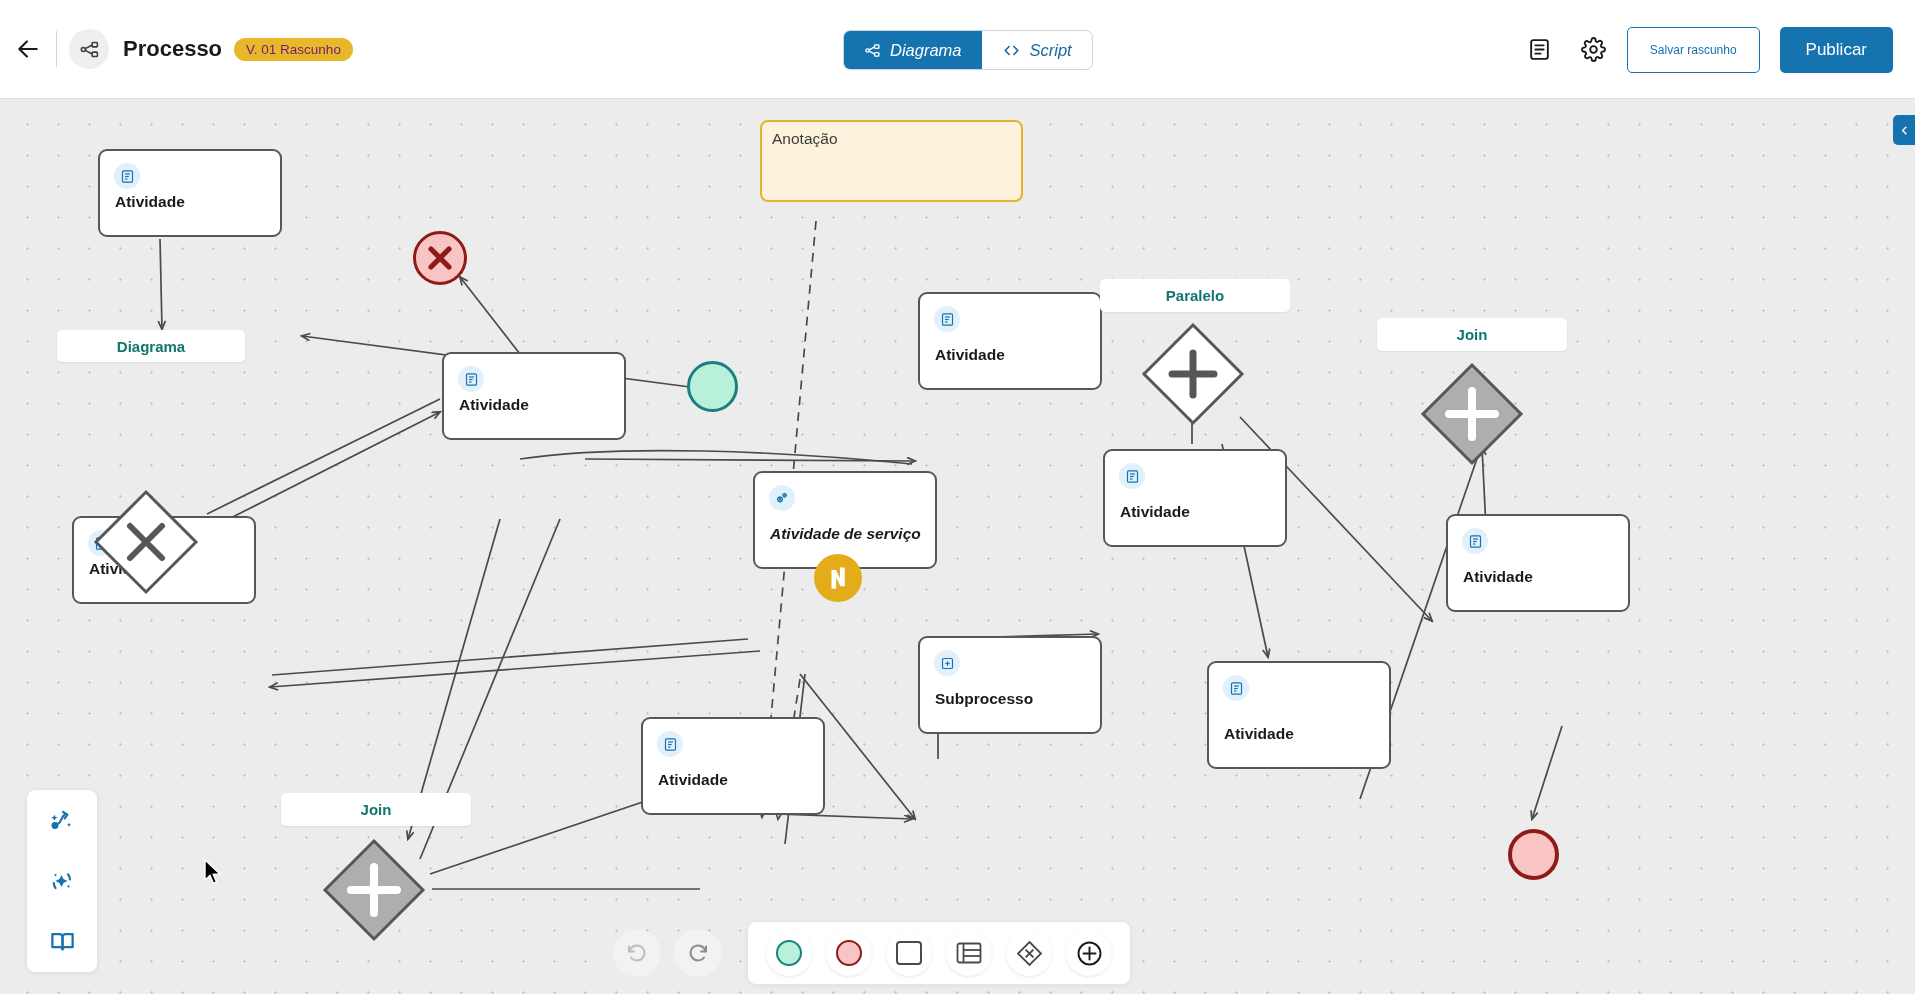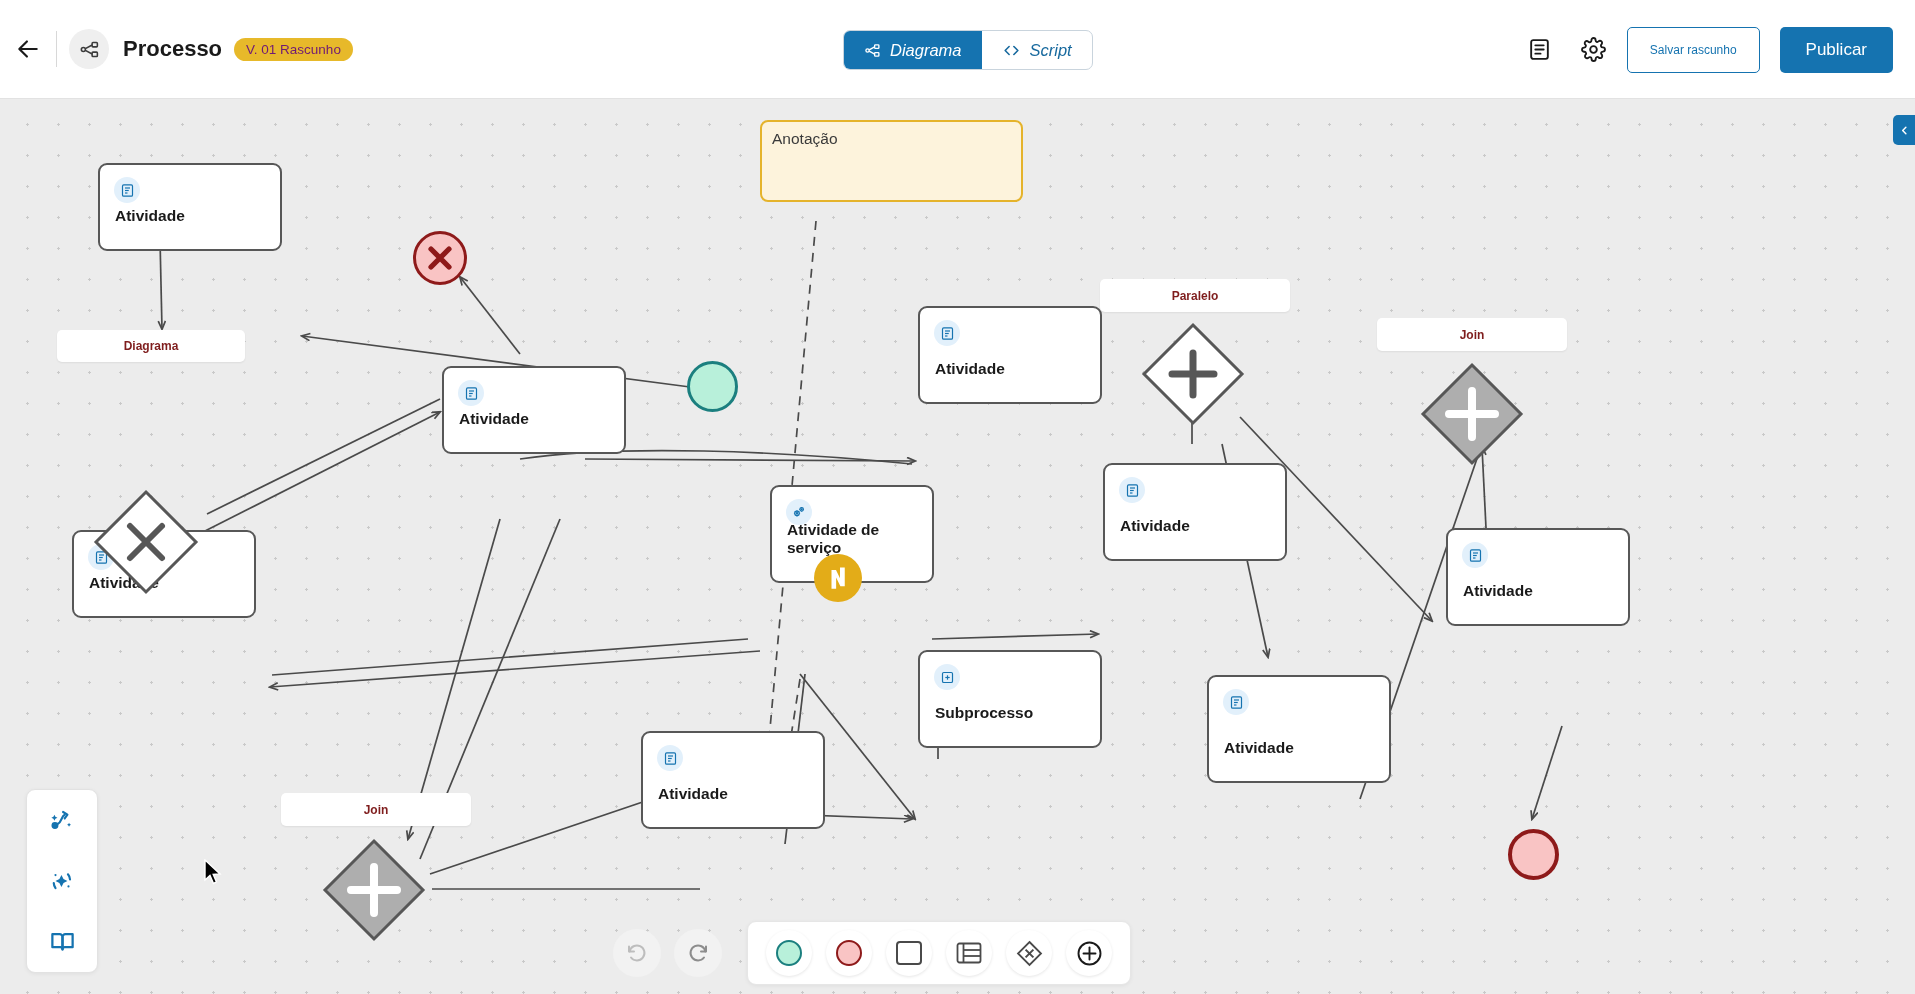--- a/index.html
+++ b/index.html
@@ -76,7 +76,7 @@
   
   .node { position:absolute; }
   .task {
-    background:#ffffff; border:2px solid #575757; border-radius:9px;margin-top:14px;
+    background:#ffffff; border:2px solid #575757; border-radius:9px;
   }
   .task .badge {
     position:absolute; left:14px; top:12px; width:26px; height:26px; border-radius:50%;

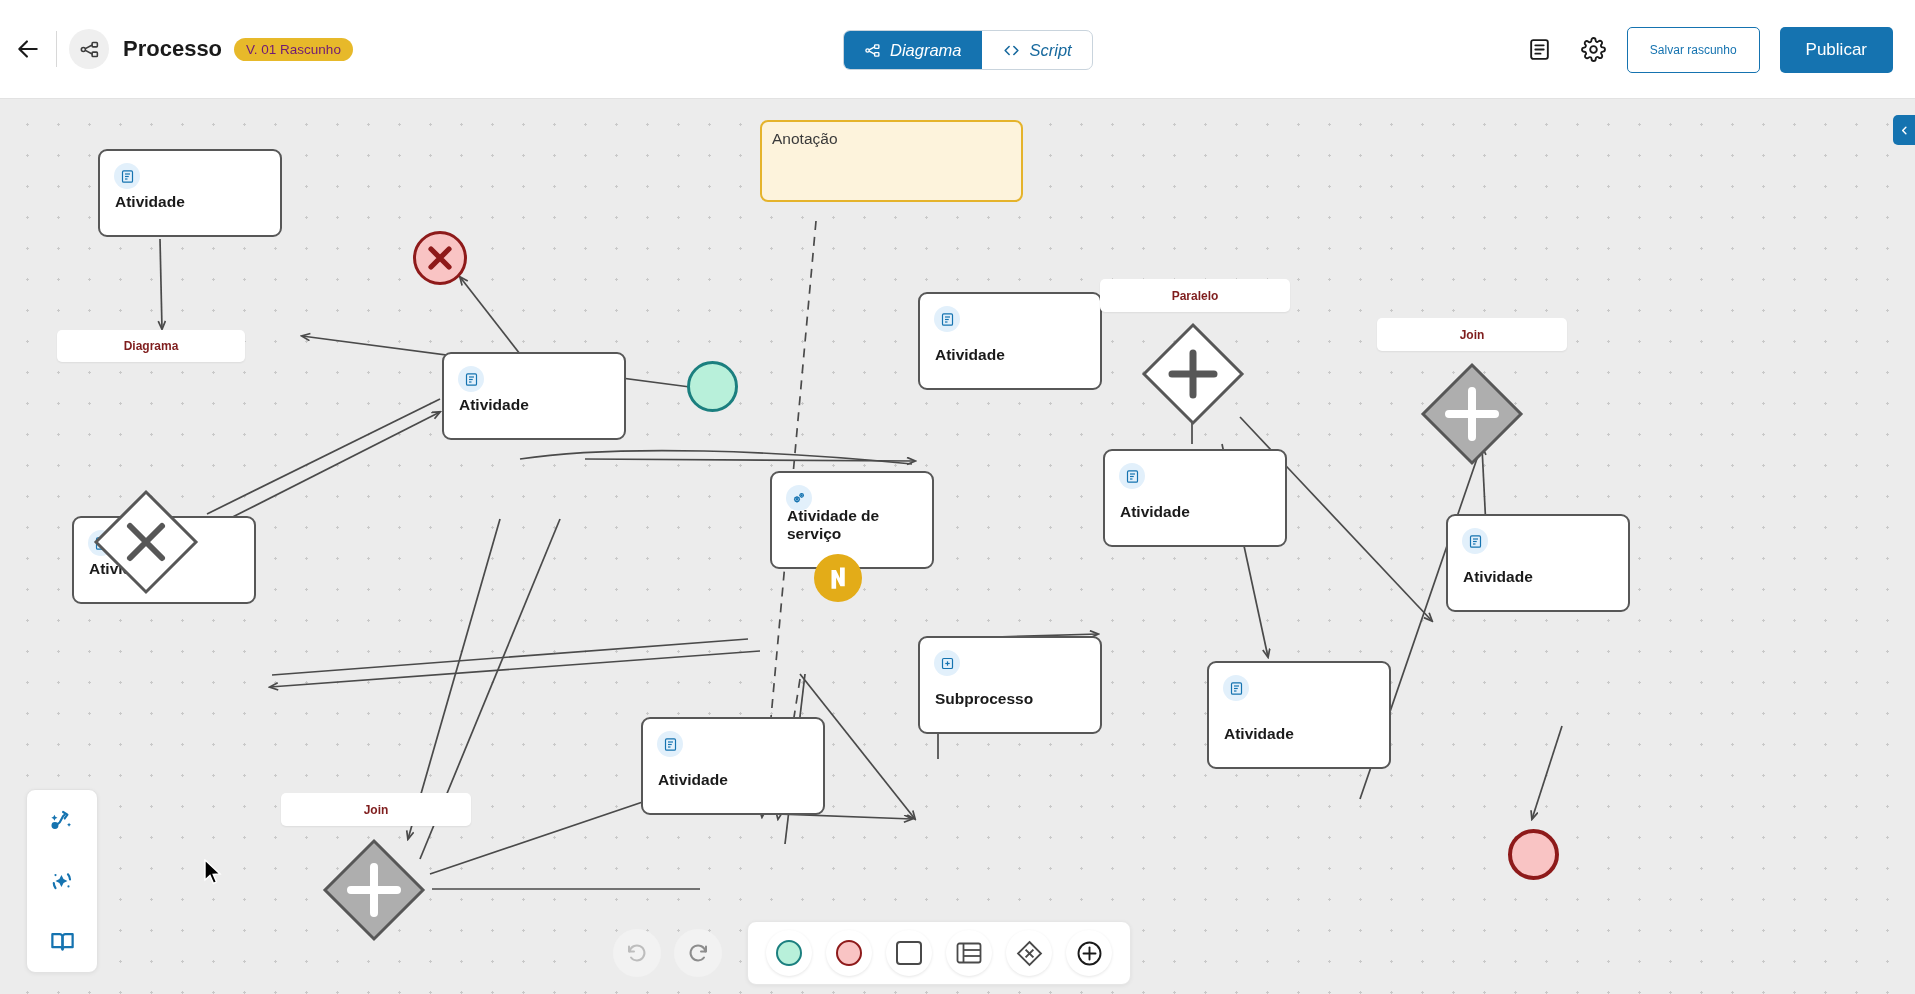--- a/index.html
+++ b/index.html
@@ -87,7 +87,7 @@
   }
   .pill {
     background:#ffffff; border-radius:5px; display:flex; align-items:center;
-    justify-content:center; font-size:12px; color:#7f1d1d; font-weight:bold;
+    justify-content:center; font-size:15px; color:#0f766e; font-weight:bold;
     box-shadow:0 1px 2px rgba(0,0,0,.07);
   }
   .gw { position:absolute; }

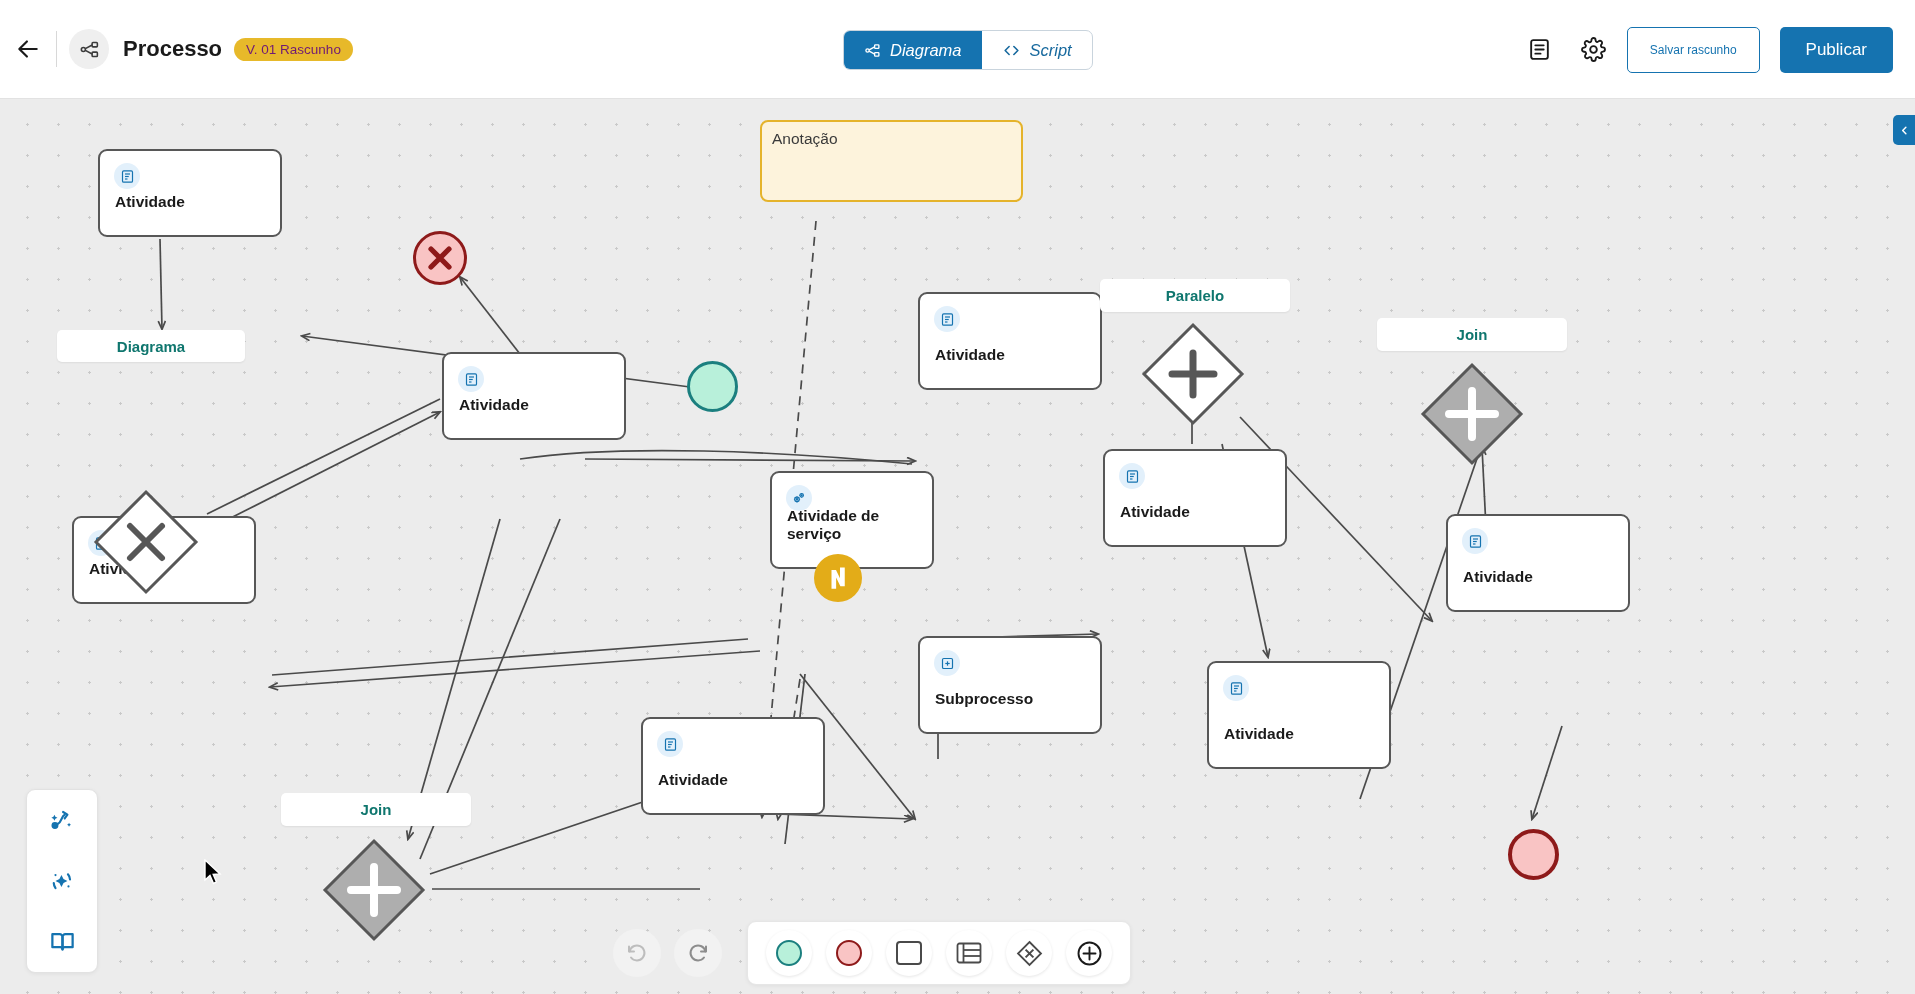--- a/index.html
+++ b/index.html
@@ -365,7 +365,7 @@
     <span class="tlabel">Atividade</span>
   </div>
 
-  <div class="node task" style="left:770px; top:372px; width:164px; height:98px;">
+  <div class="node task" style="left:753px; top:372px; width:184px; height:98px;font-style:italic;">
     <span class="badge">
       <svg width="16" height="16" viewBox="0 0 24 24" fill="none" stroke="#1573b0" stroke-width="1.7">
         <circle cx="9" cy="14" r="3.4"></circle>

